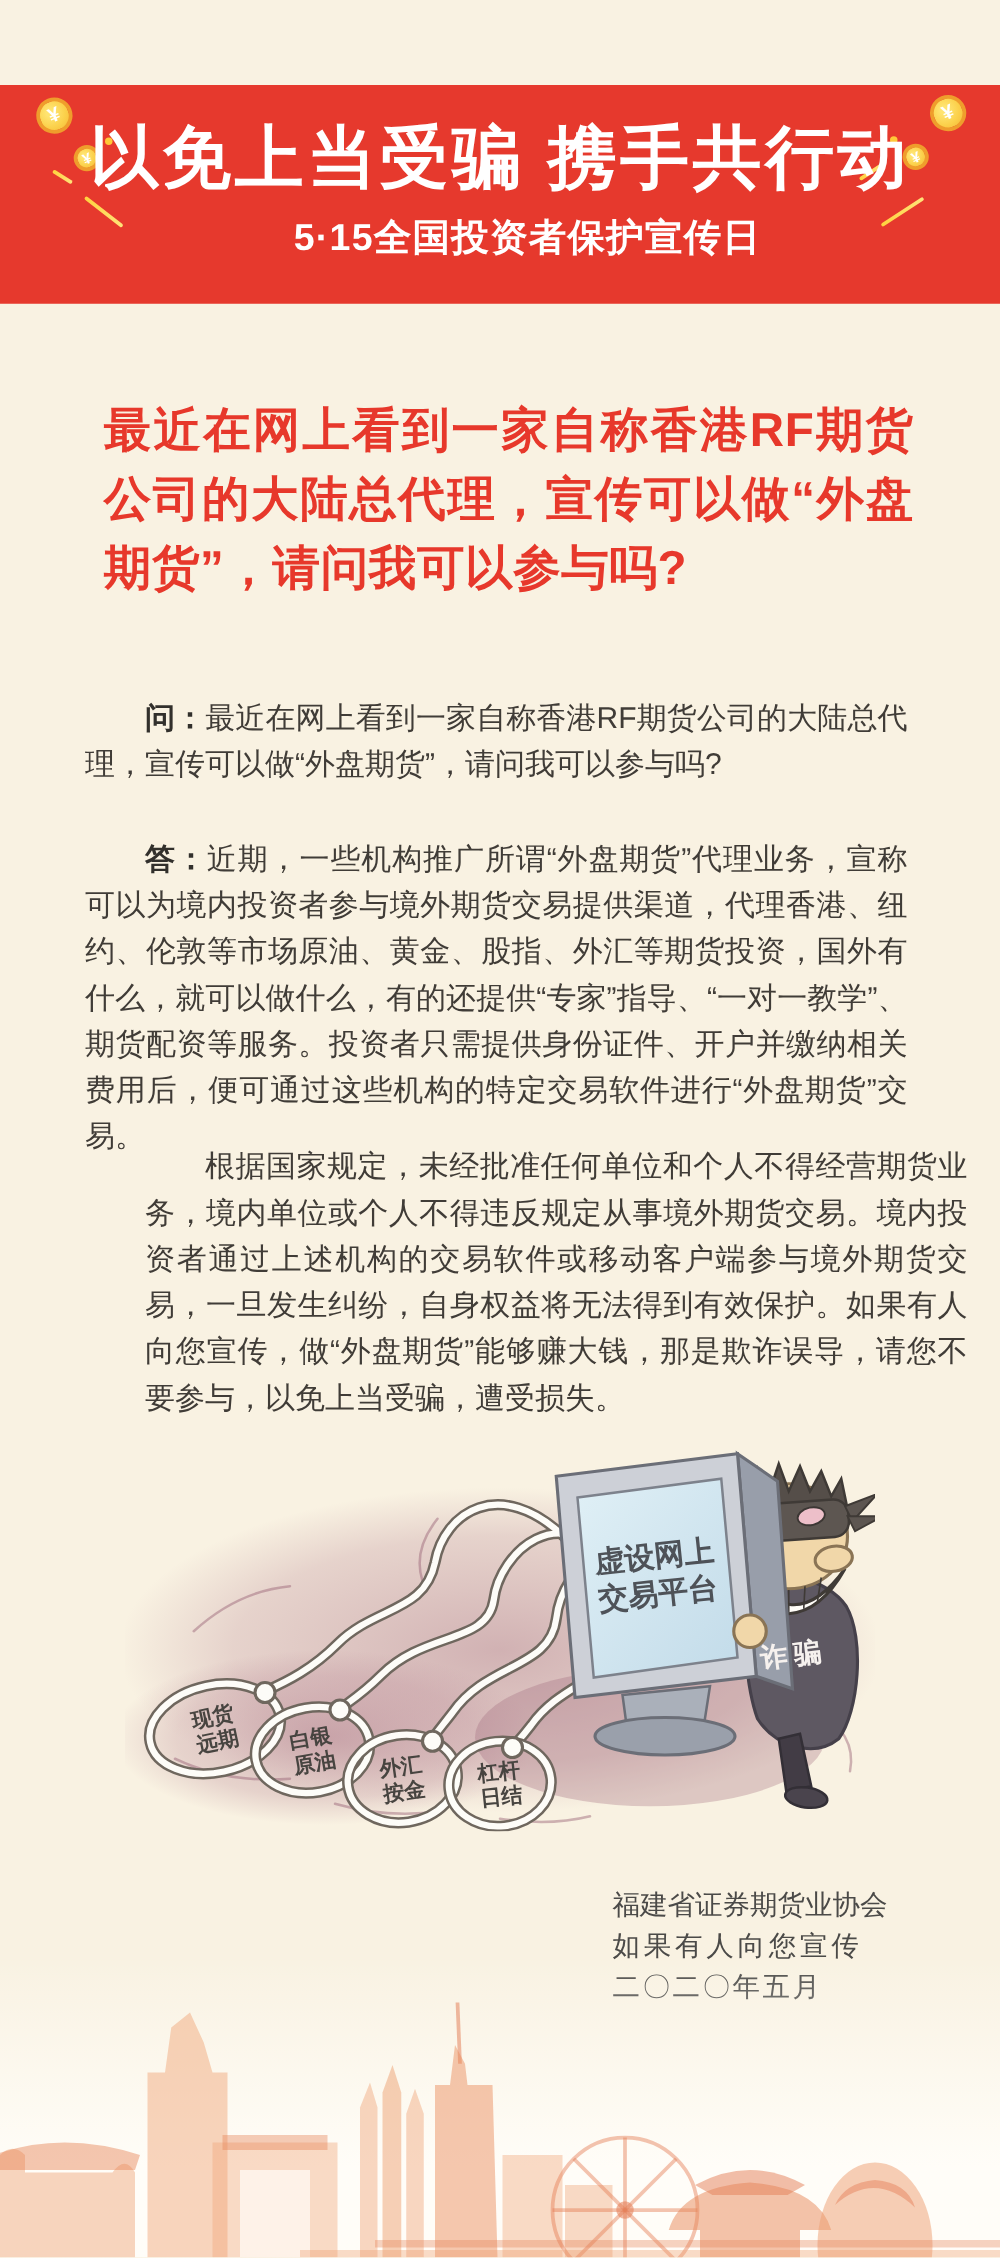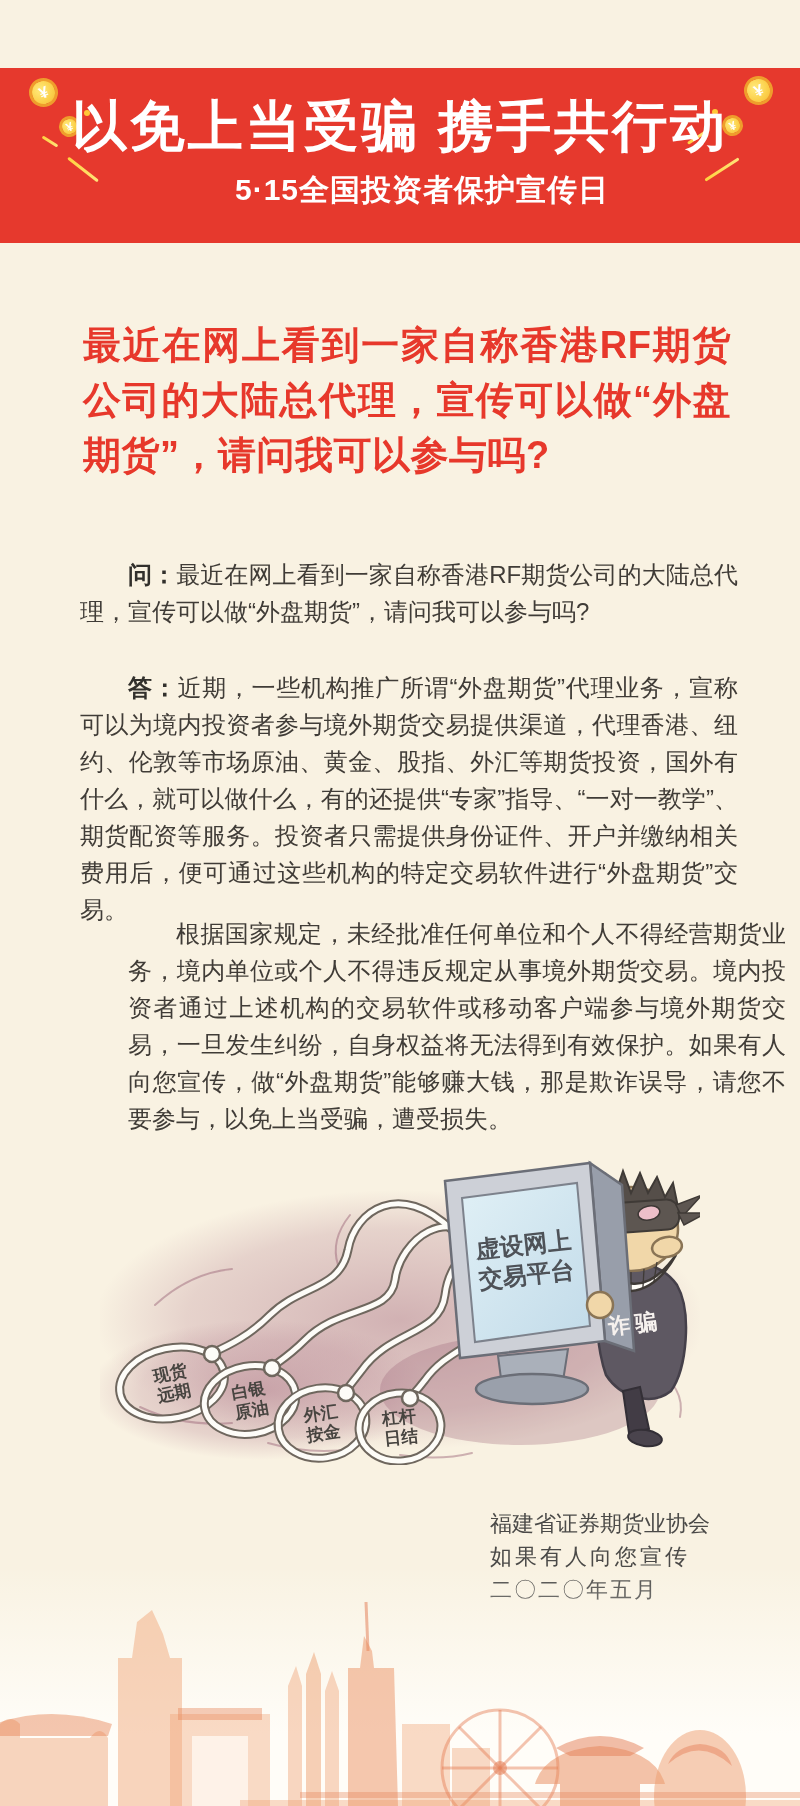--- a/index.html
+++ b/index.html
@@ -37,7 +37,7 @@
   }
   
   .para{
-    position:absolute;left:80px;width:658px;
+    position:absolute;left:68px;width:658px;
     color:#403c37;font-size:24px;line-height:37px;
     text-align:justify;text-indent:48px;margin:0;
   }

